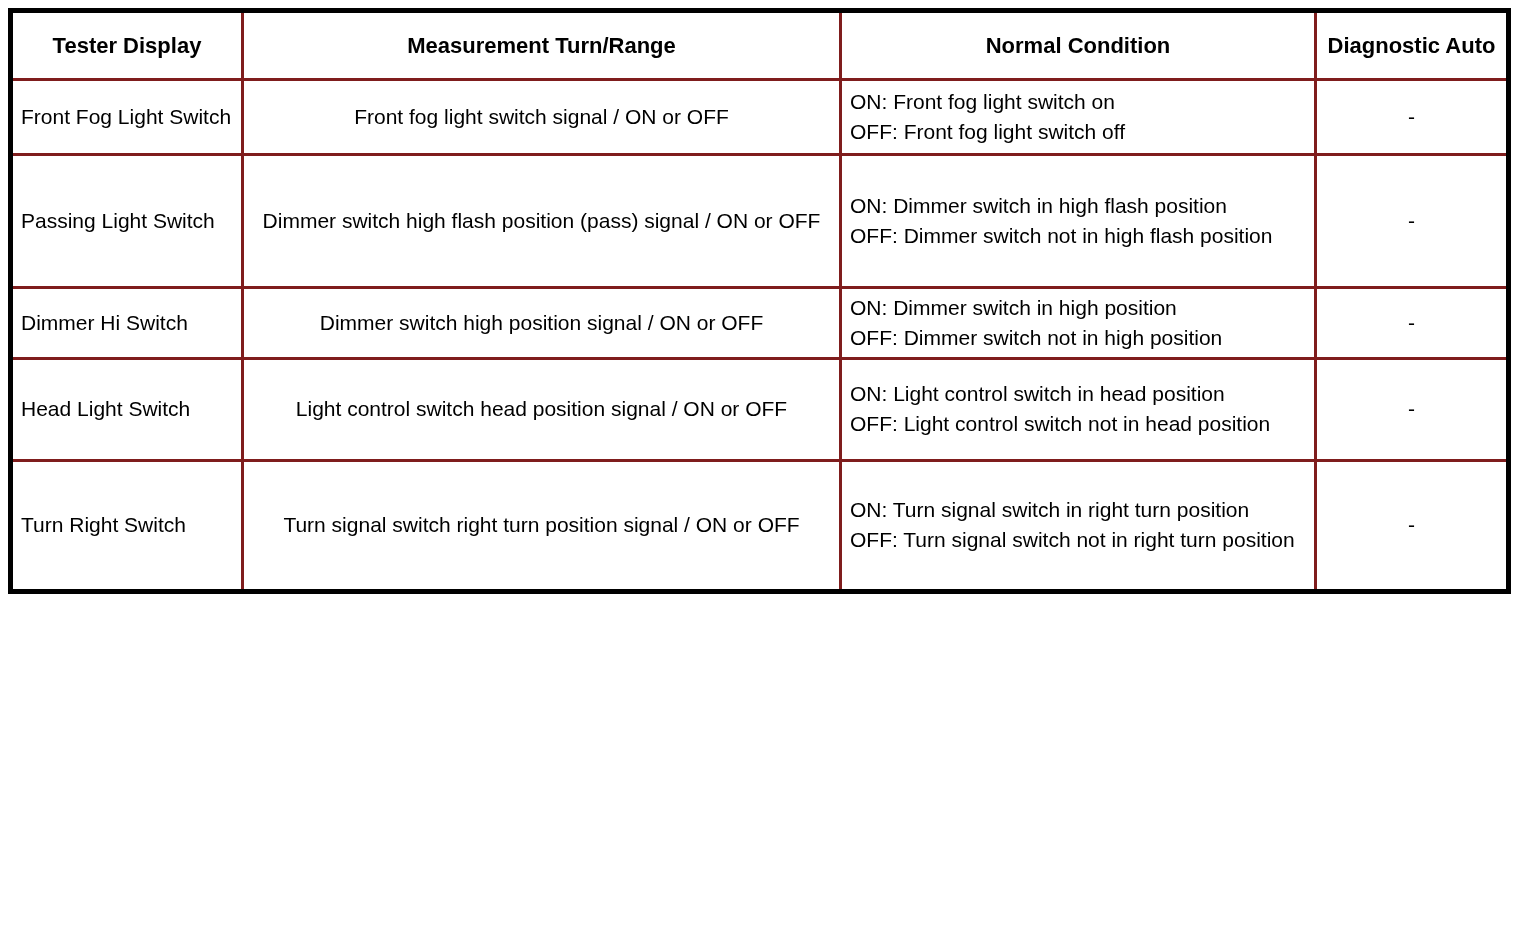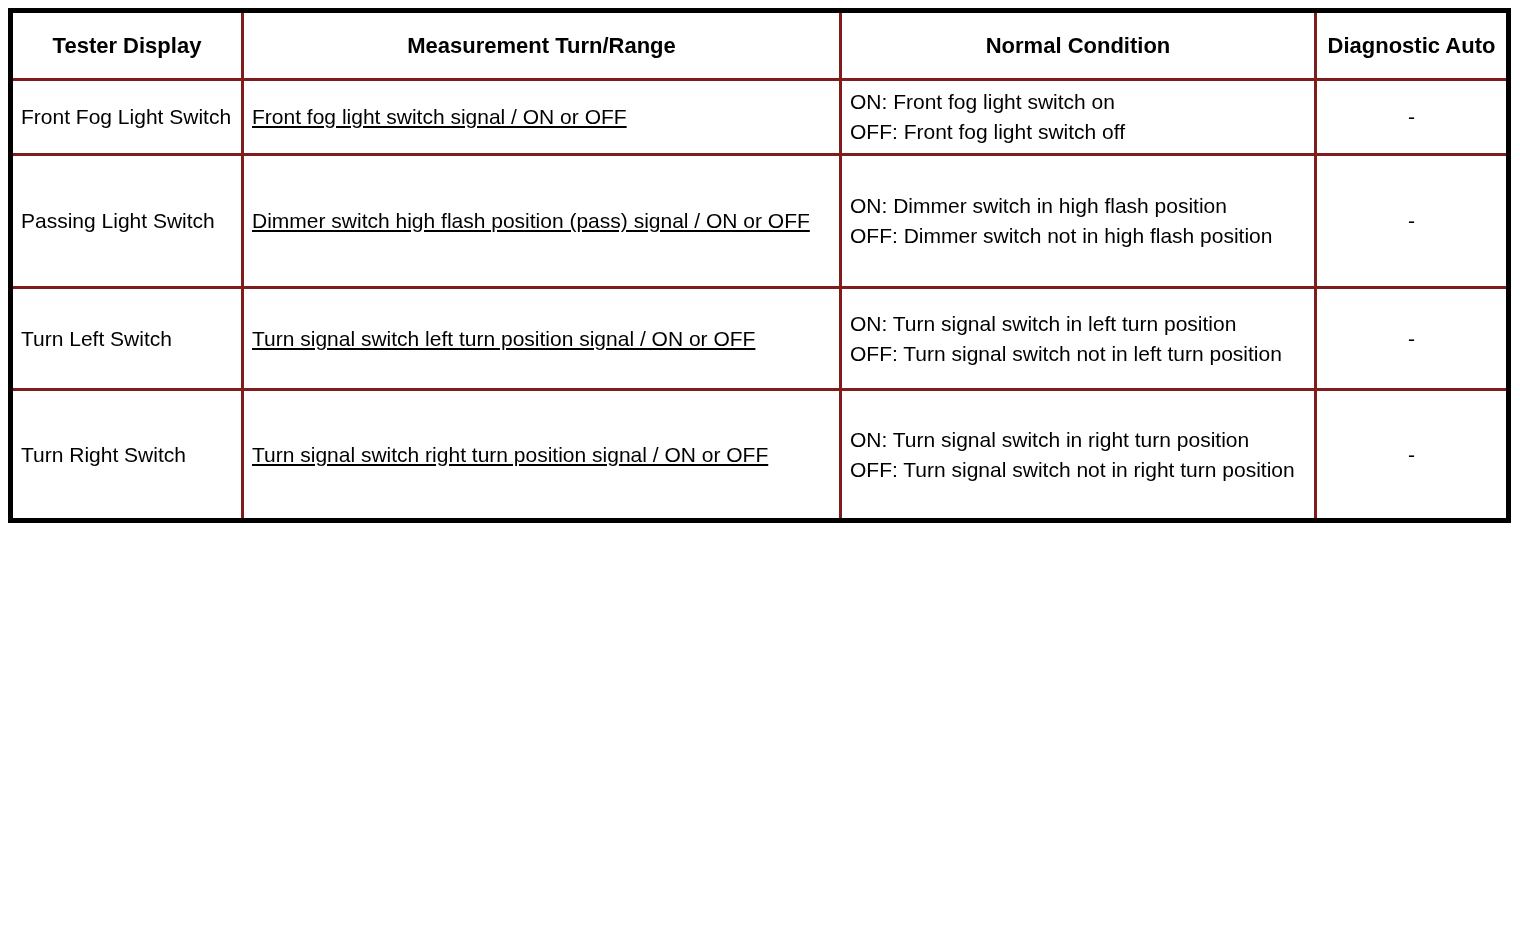--- a/index.html
+++ b/index.html
@@ -50,7 +50,7 @@
     text-align: left;
   }
   td.cell-measurement {
-    text-decoration: underline;
+    text-align: center;
   }
   td.cell-condition {
     text-align: left;

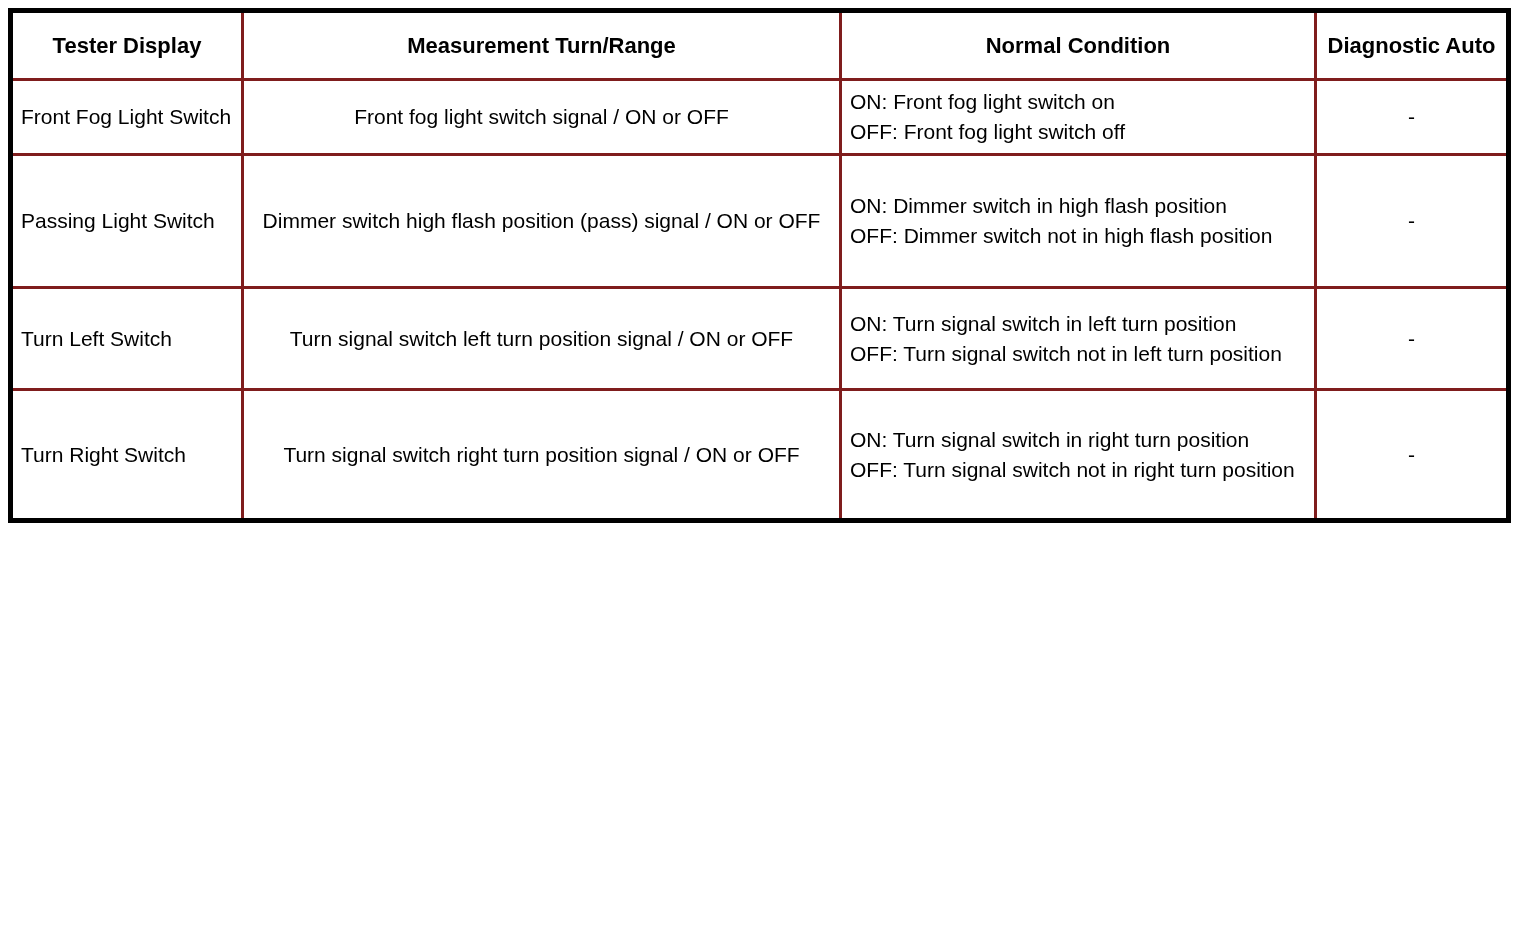--- a/index.html
+++ b/index.html
@@ -105,6 +105,13 @@
 OFF: Dimmer switch not in high flash position</td>
         <td class="cell-note">-</td>
       </tr>
+      <tr class="r2">
+        <td class="cell-tester">Dimmer Hi Switch</td>
+        <td class="cell-measurement">Dimmer switch high position signal / ON or OFF</td>
+        <td class="cell-condition">ON: Dimmer switch in high position
+OFF: Dimmer switch not in high position</td>
+        <td class="cell-note">-</td>
+      </tr>
       <tr class="r6">
         <td class="cell-tester">Turn Left Switch</td>
         <td class="cell-measurement">Turn signal switch left turn position signal / ON or OFF</td>

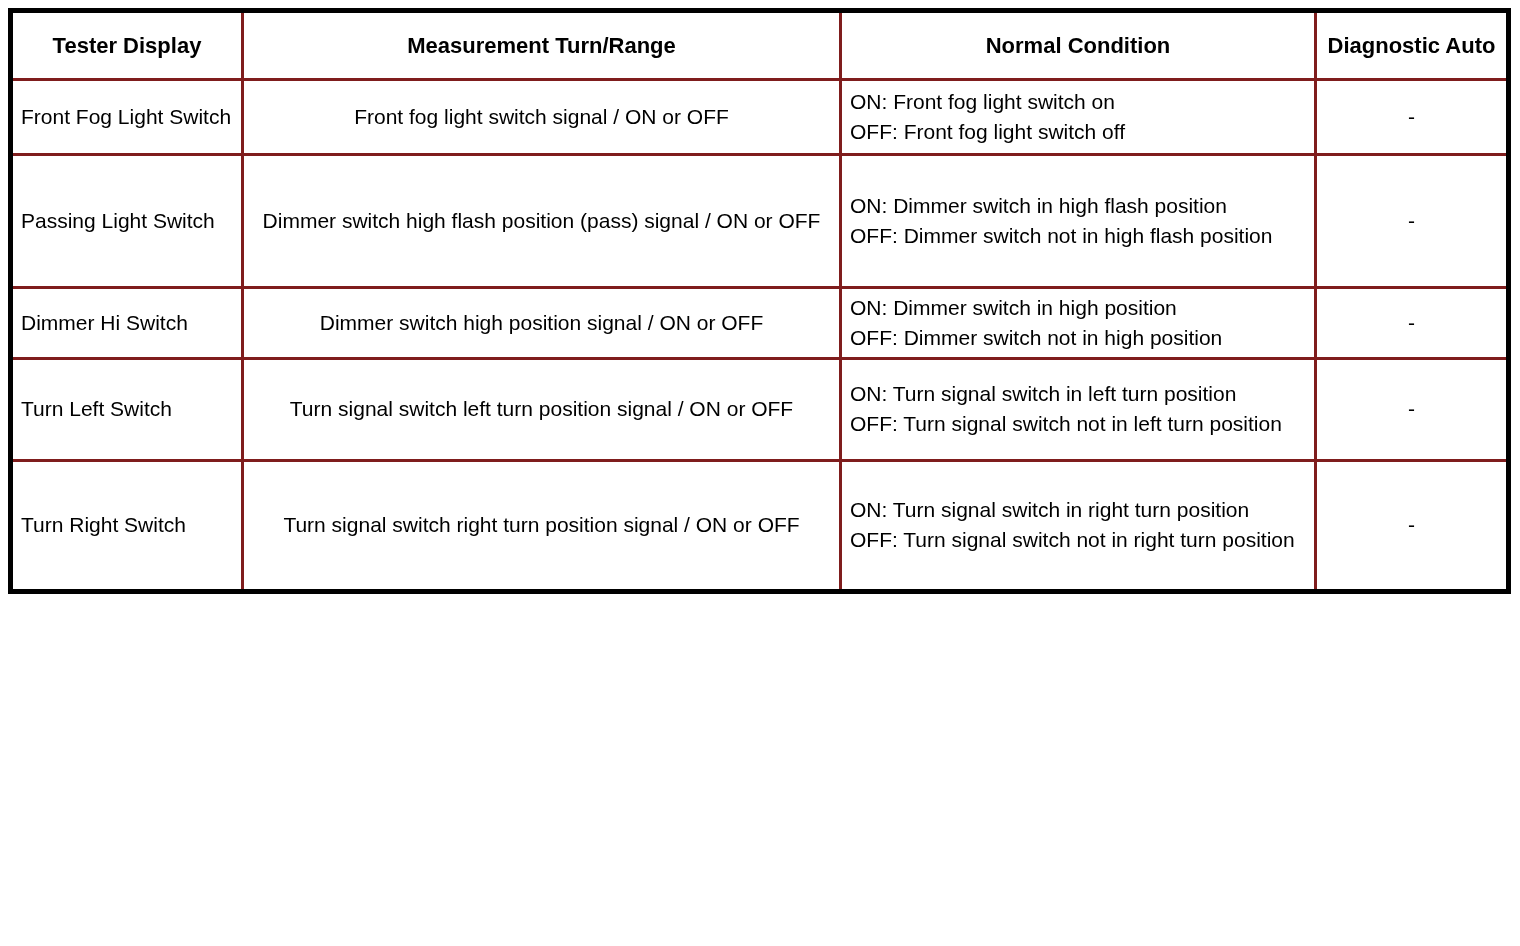--- a/index.html
+++ b/index.html
@@ -112,6 +112,13 @@
 OFF: Dimmer switch not in high position</td>
         <td class="cell-note">-</td>
       </tr>
+      <tr class="r4">
+        <td class="cell-tester">Head Light Switch</td>
+        <td class="cell-measurement">Light control switch head position signal / ON or OFF</td>
+        <td class="cell-condition">ON: Light control switch in head position
+OFF: Light control switch not in head position</td>
+        <td class="cell-note">-</td>
+      </tr>
       <tr class="r6">
         <td class="cell-tester">Turn Left Switch</td>
         <td class="cell-measurement">Turn signal switch left turn position signal / ON or OFF</td>

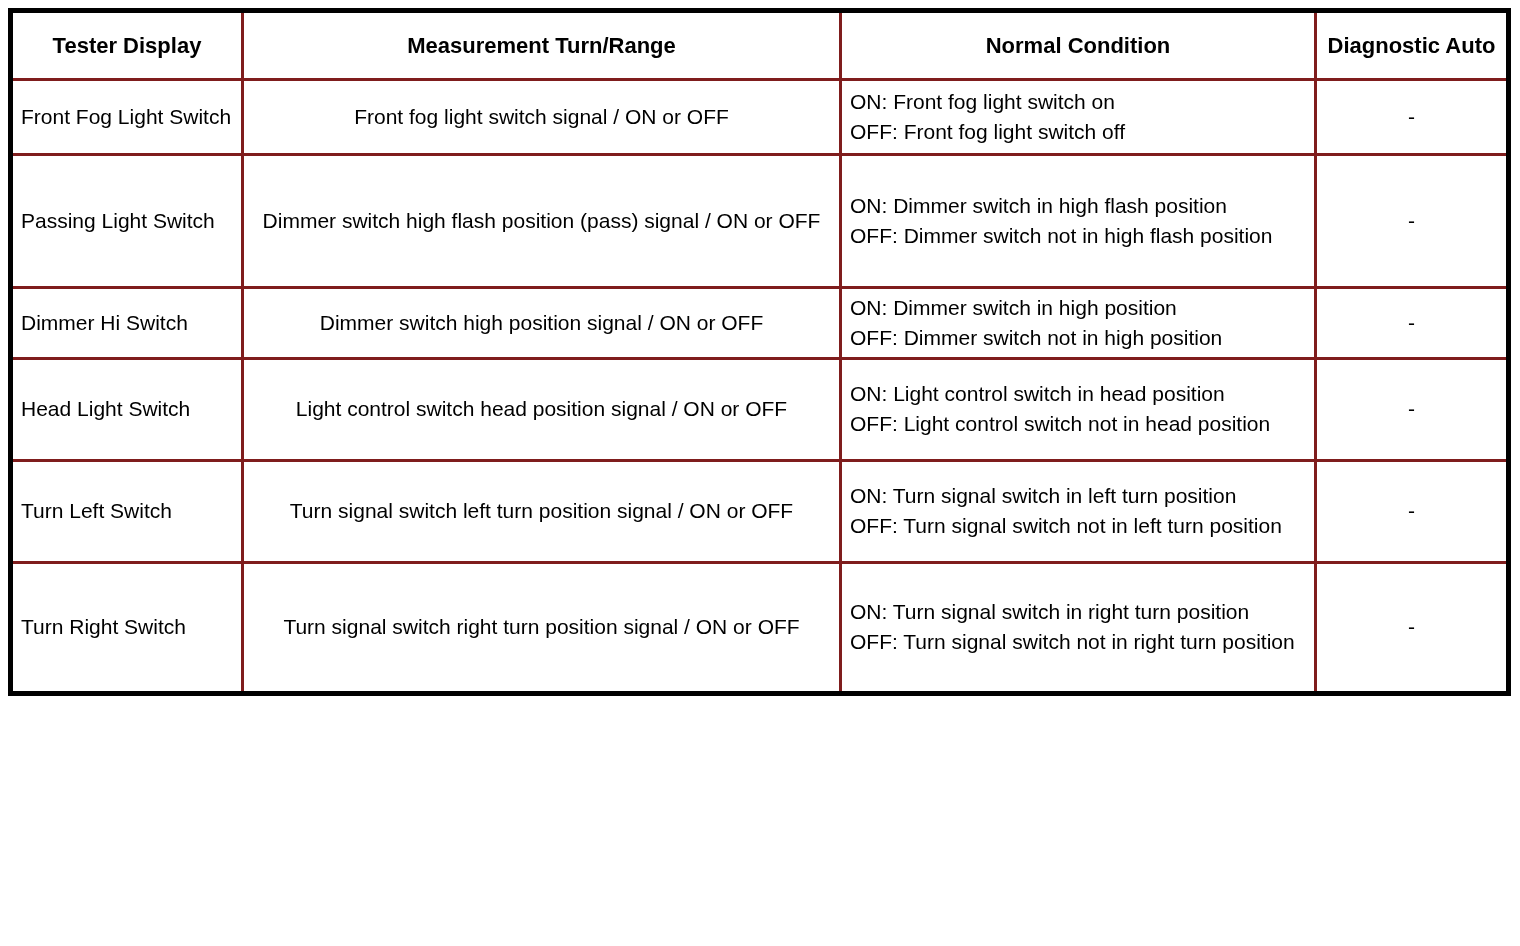--- a/index.html
+++ b/index.html
@@ -119,13 +119,6 @@
 OFF: Light control switch not in head position</td>
         <td class="cell-note">-</td>
       </tr>
-      <tr class="r6">
-        <td class="cell-tester">Turn Left Switch</td>
-        <td class="cell-measurement">Turn signal switch left turn position signal / ON or OFF</td>
-        <td class="cell-condition">ON: Turn signal switch in left turn position
-OFF: Turn signal switch not in left turn position</td>
-        <td class="cell-note">-</td>
-      </tr>
       <tr class="r7">
         <td class="cell-tester">Turn Right Switch</td>
         <td class="cell-measurement">Turn signal switch right turn position signal / ON or OFF</td>

